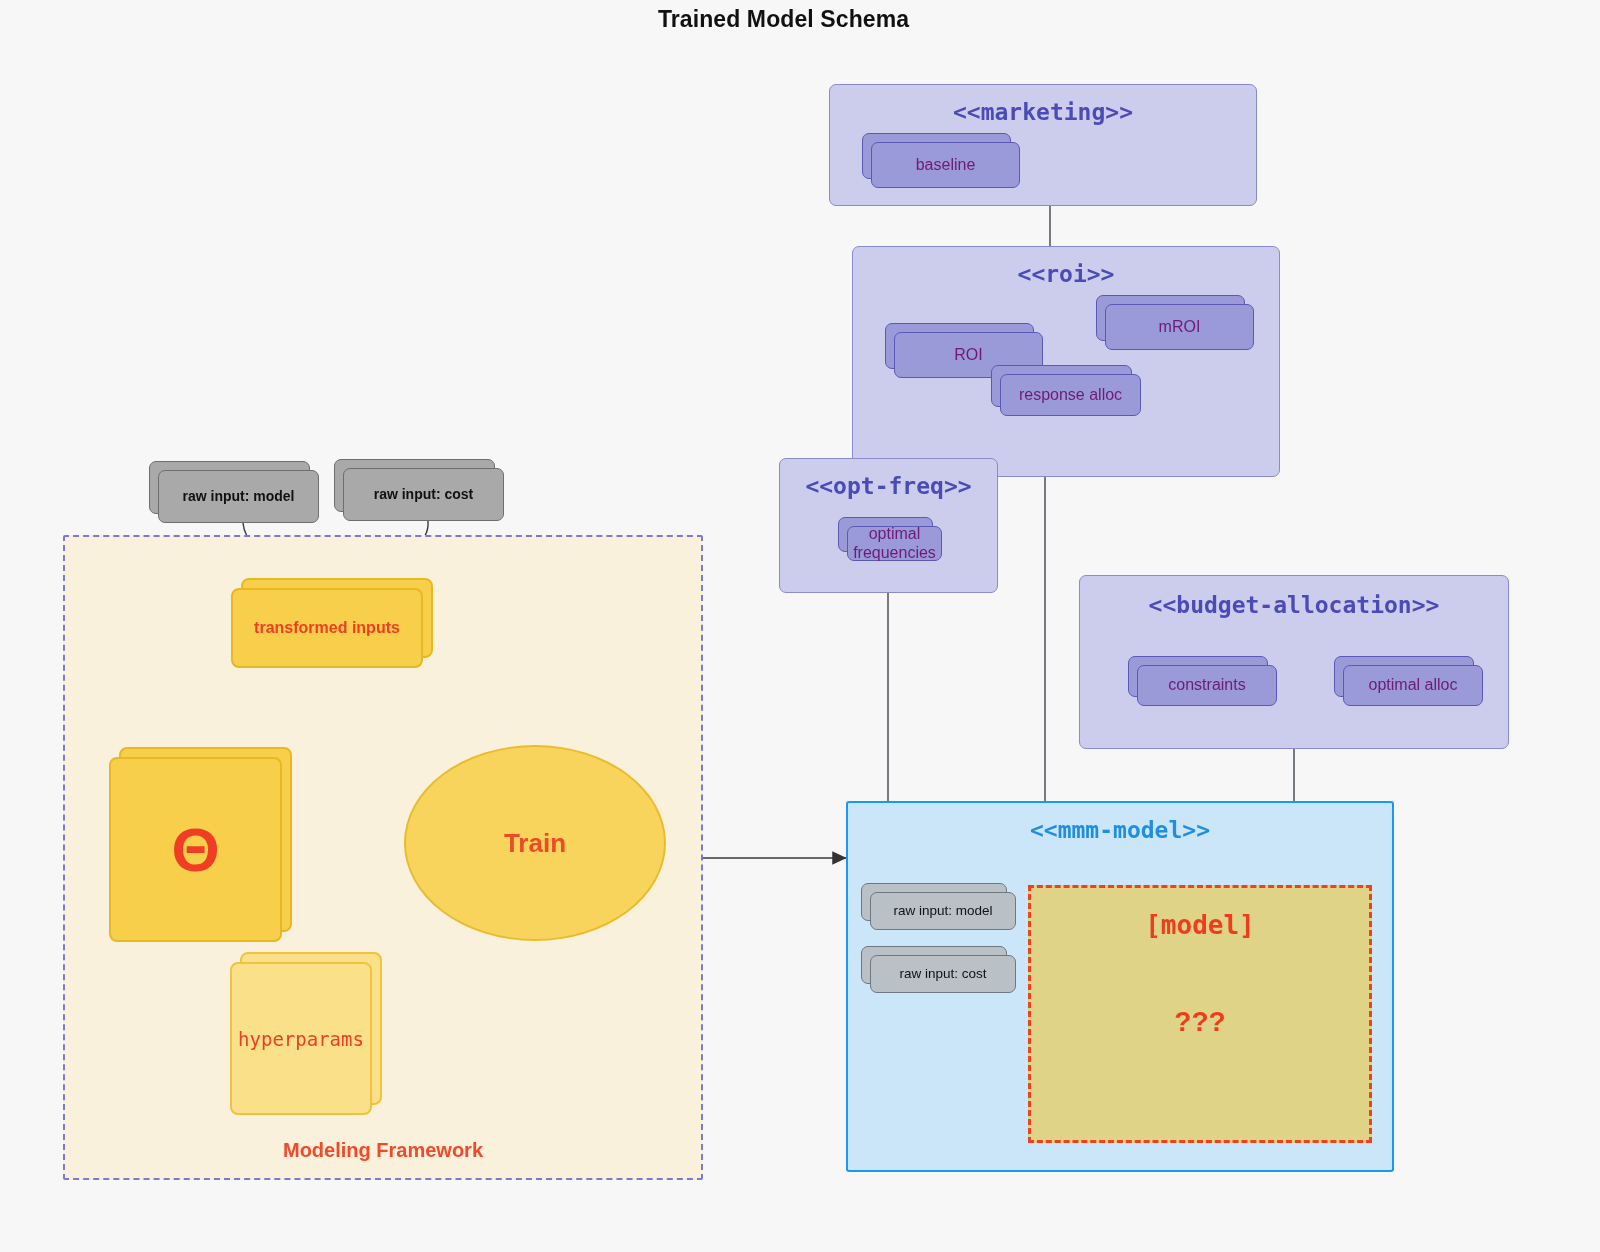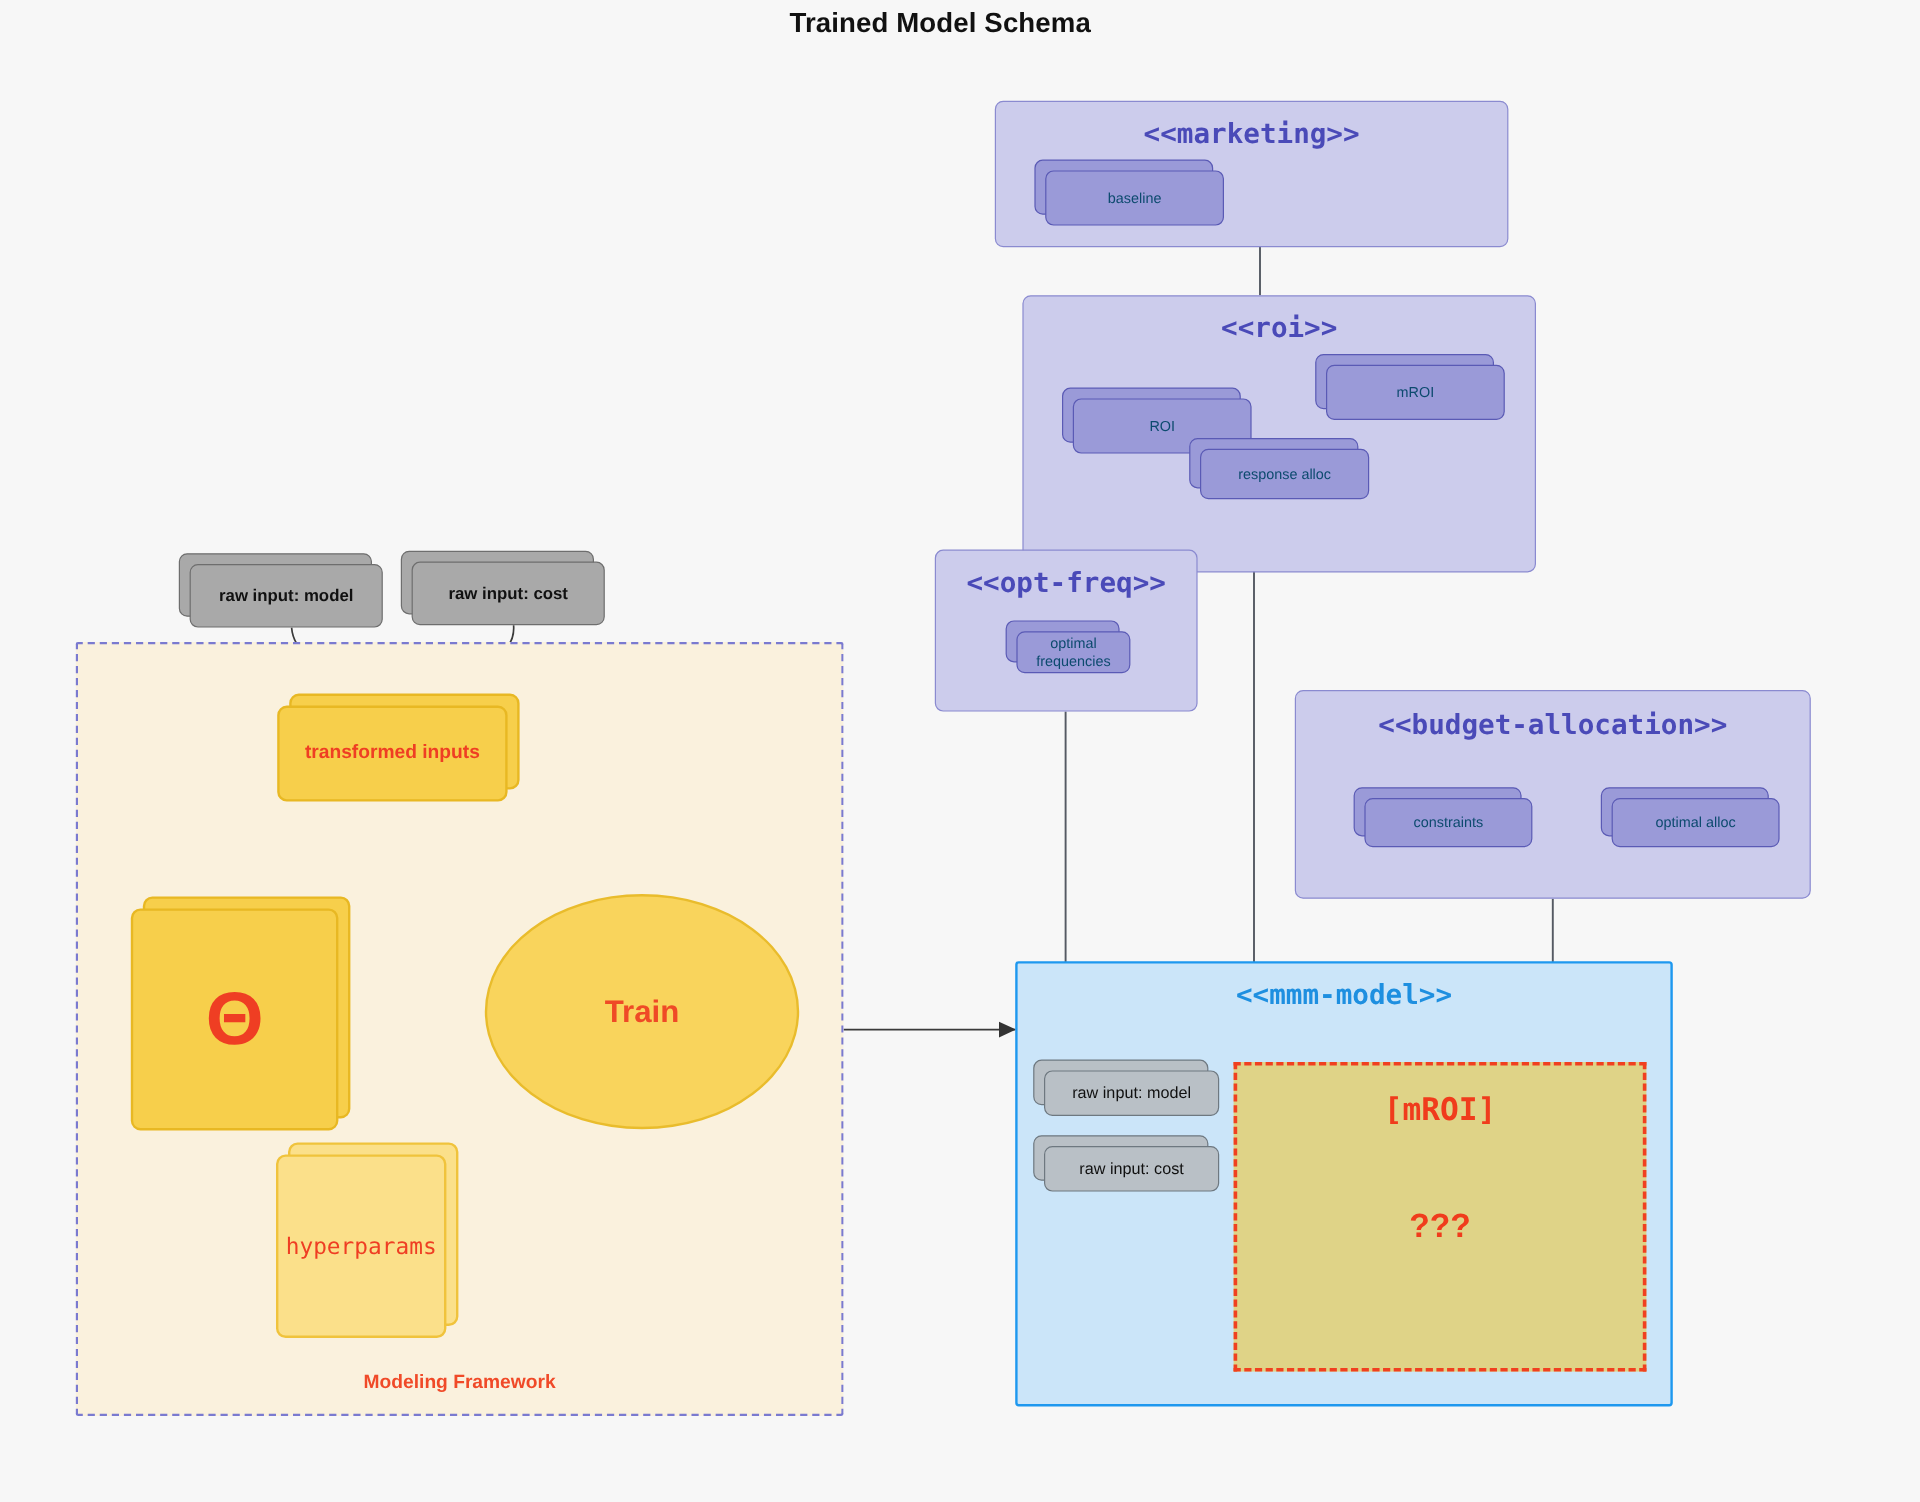--- a/index.html
+++ b/index.html
@@ -85,8 +85,8 @@
     align-items: center;
     justify-content: center;
     text-align: center;
-    font-size: 12px;
-    color: #0c4a6e;
+    font-size: 16px;
+    color: #701a75;
     line-height: 1.18;
     padding: 0 4px;
   }

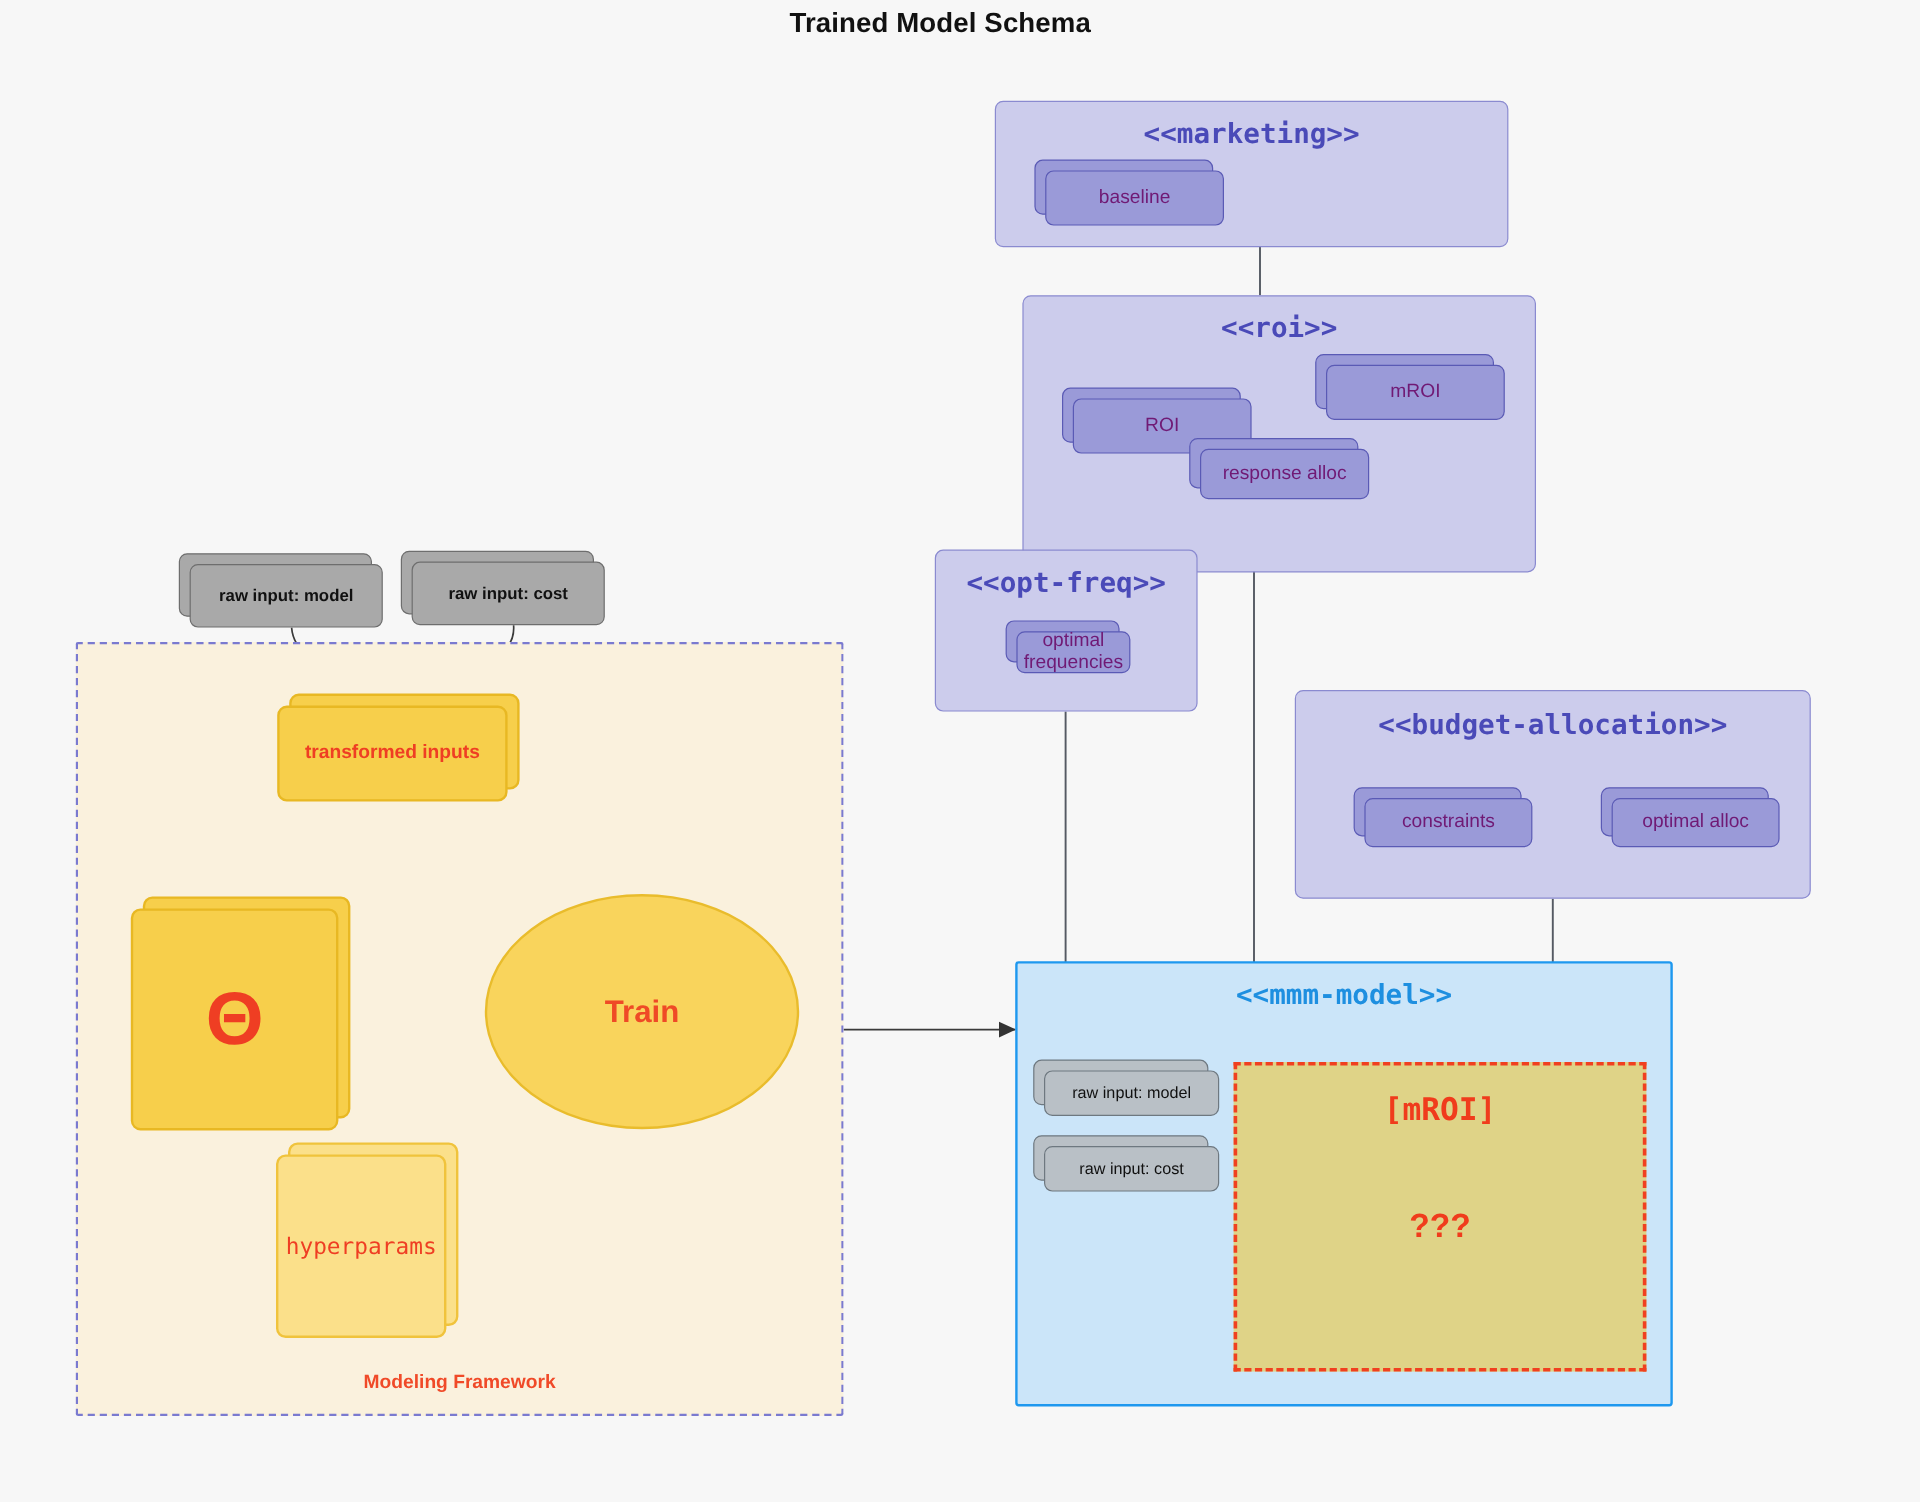--- a/index.html
+++ b/index.html
@@ -346,7 +346,7 @@
     </div>
 
     <div class="modelbox" style="left:180px; top:82px; width:344px; height:258px;">
-      <div class="m1">[mROI]</div>
+      <div class="m1">[model]</div>
       <div class="m2">???</div>
     </div>
   </div>

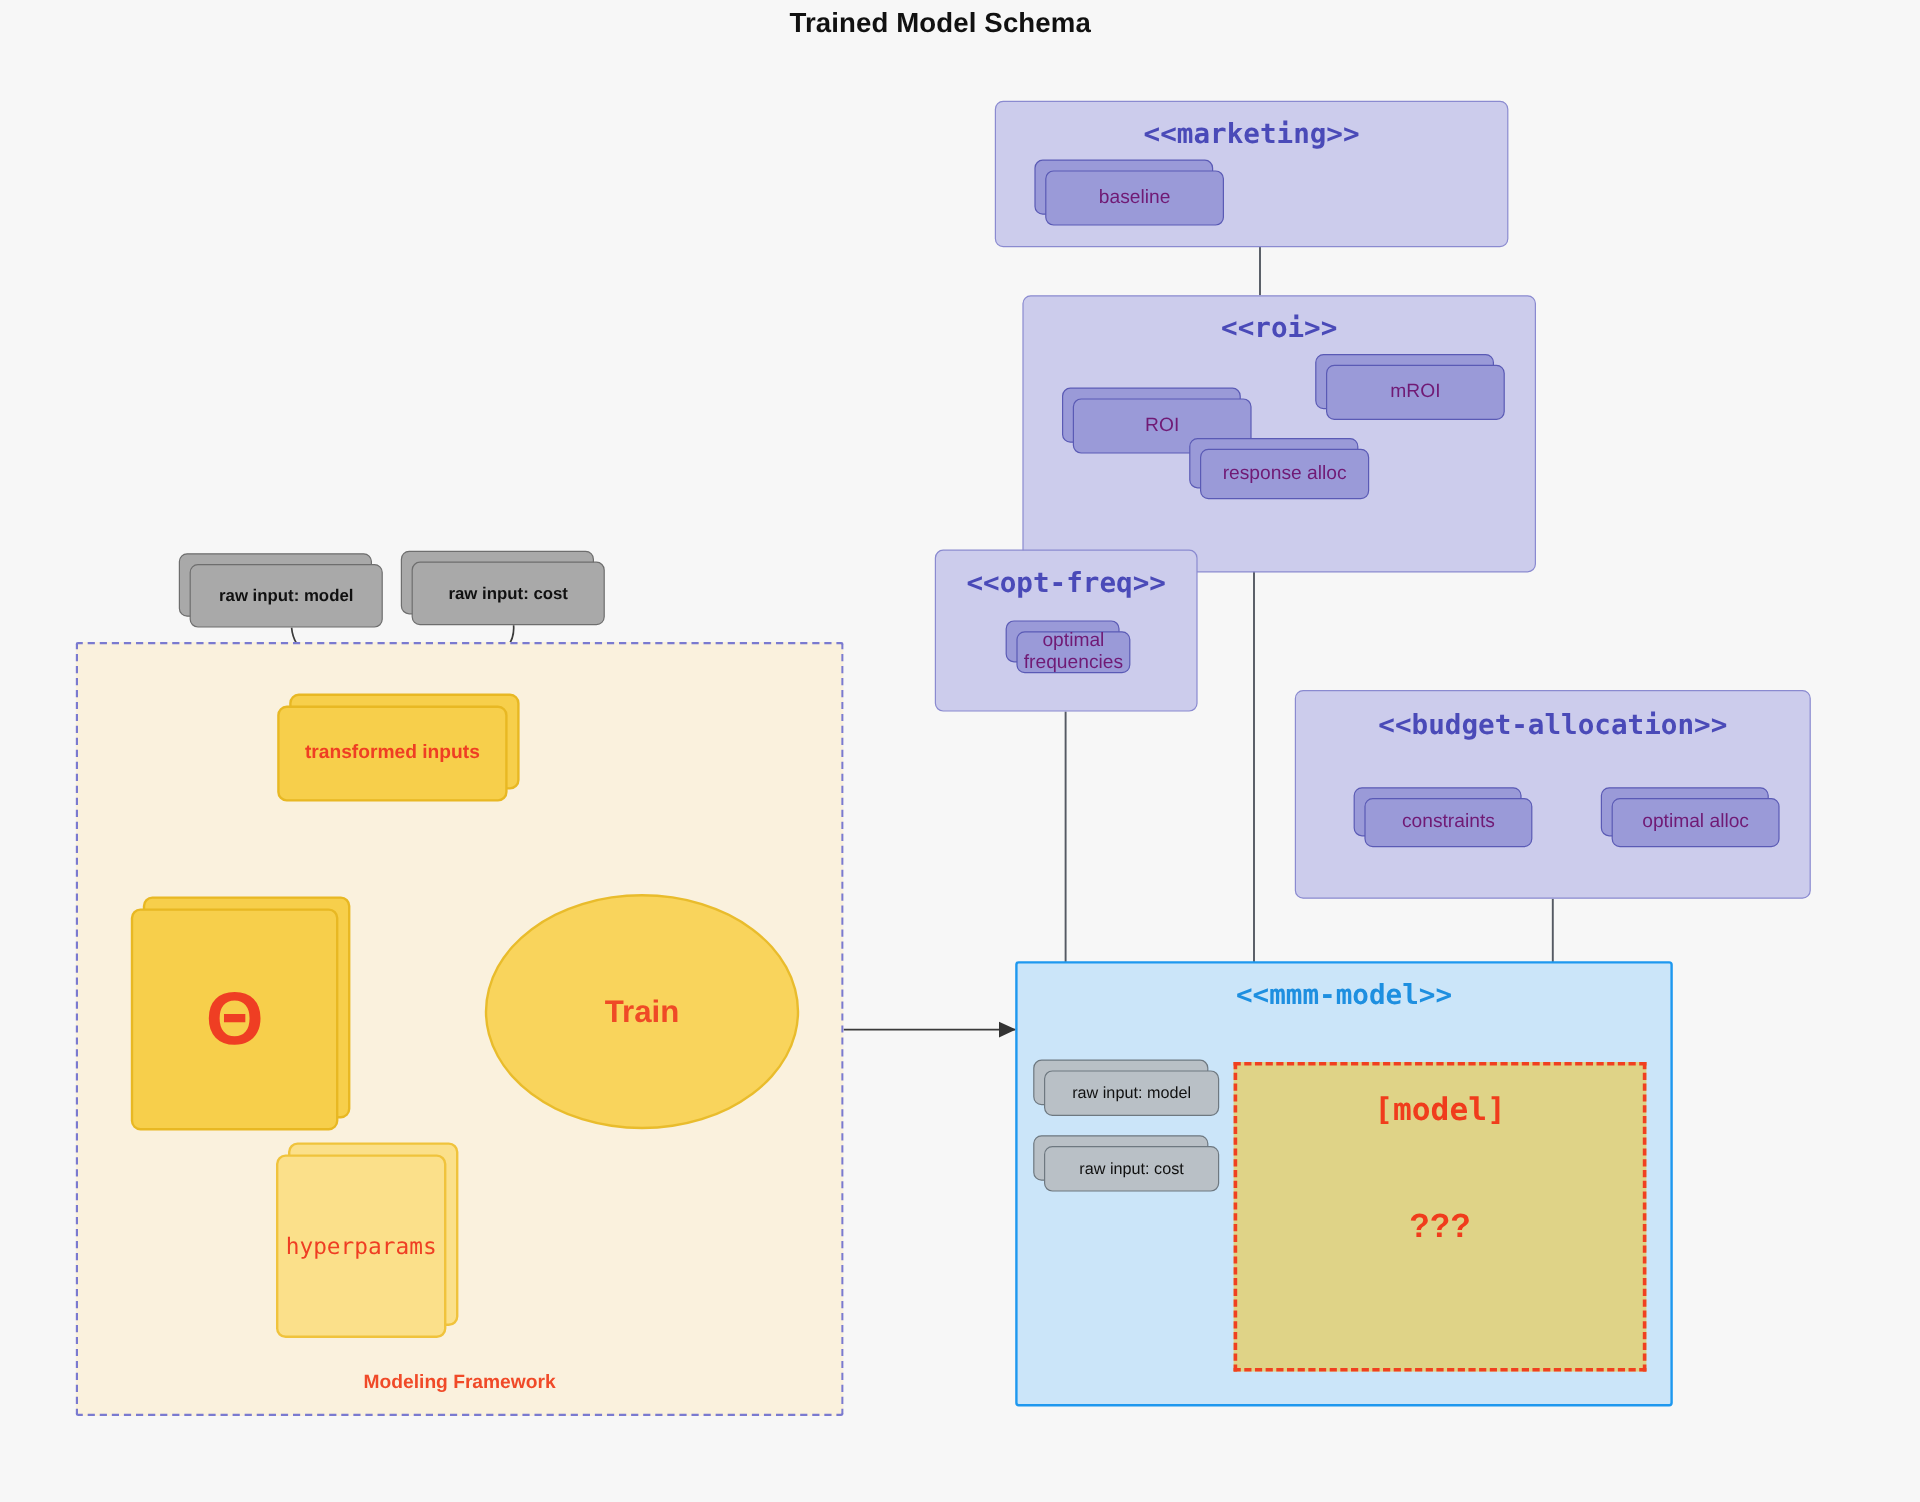--- a/index.html
+++ b/index.html
@@ -126,7 +126,7 @@
     position: absolute;
     left: 0; right: 0;
     text-align: center;
-    font-size: 16px;
+    font-size: 20px;
     font-weight: bold;
     color: #f04a28;
   }

